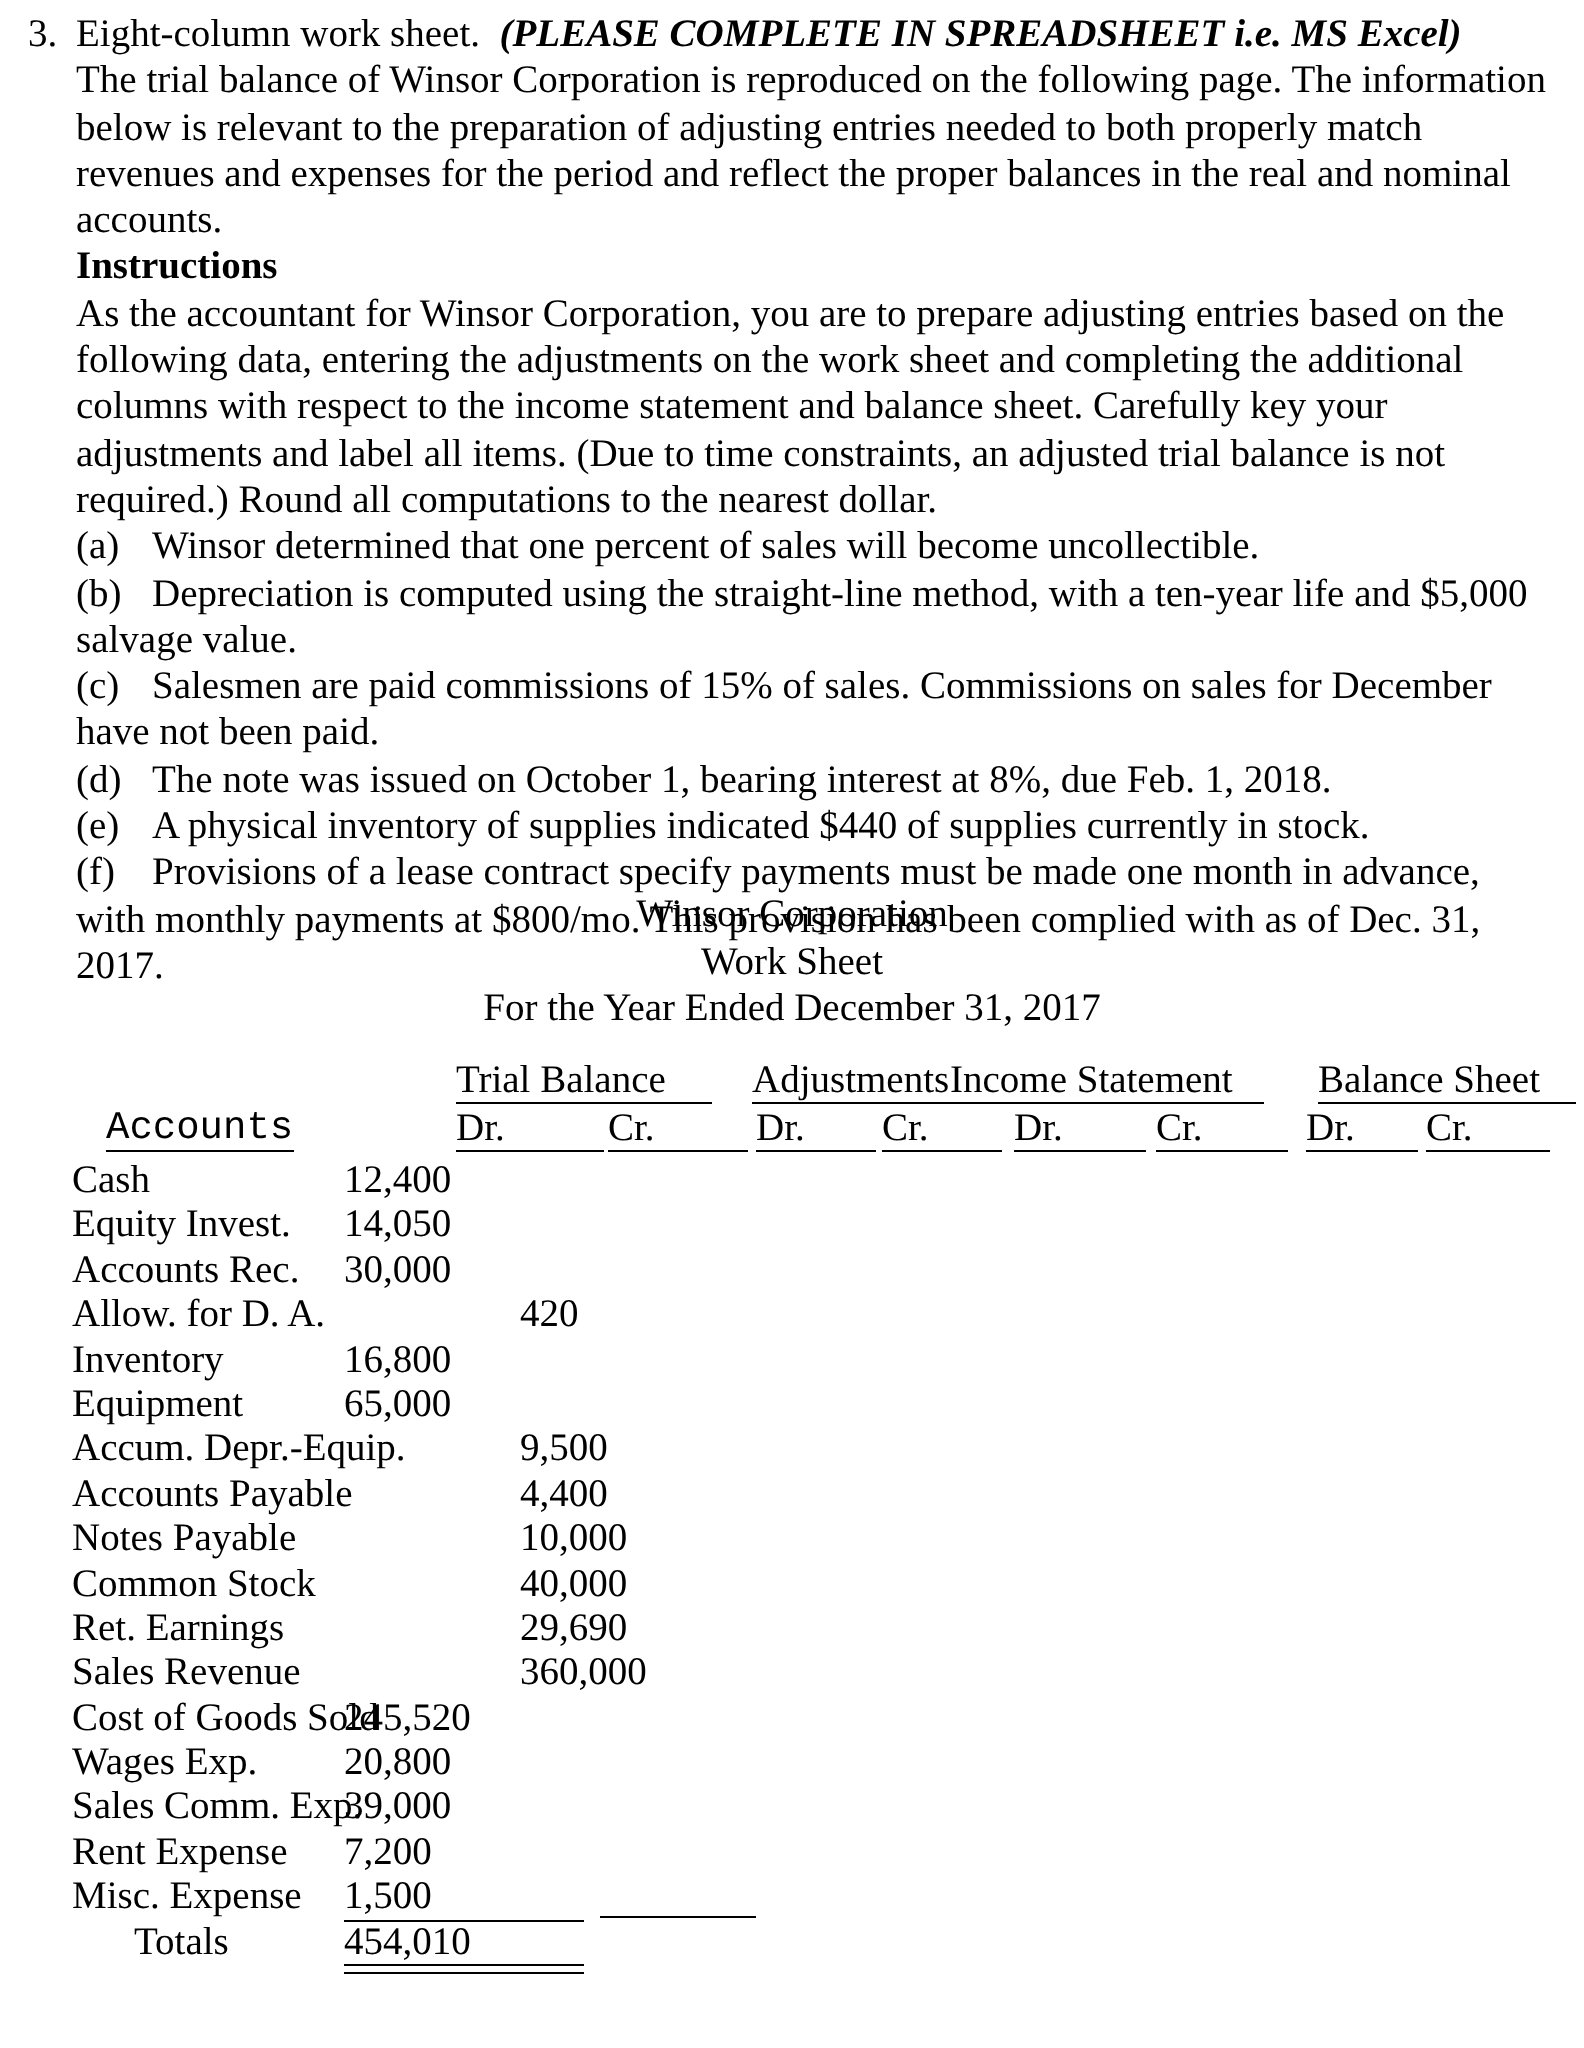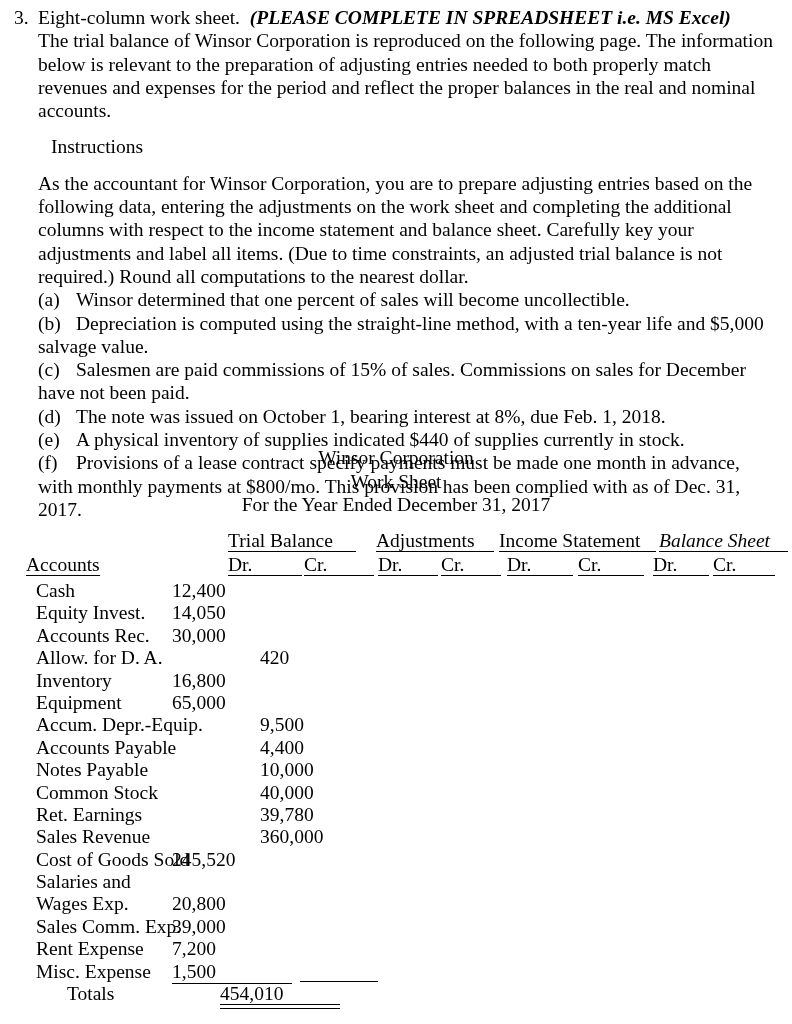--- a/index.html
+++ b/index.html
@@ -56,8 +56,8 @@
     margin: 0;
   }
   .instr-head {
-    font-weight: normal;
-    margin: 13px;
+    font-weight: bold;
+    margin: 0;
   }
 
   .lettered {

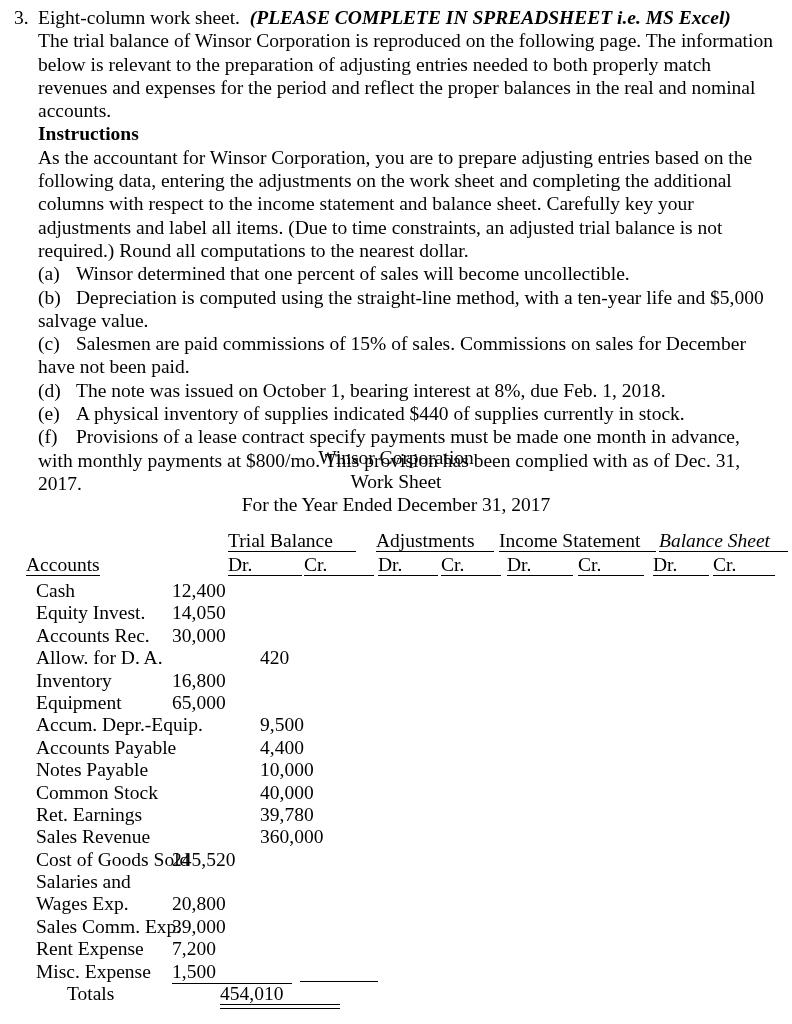--- a/index.html
+++ b/index.html
@@ -206,7 +206,7 @@
     <div class="grp-row">
       <div class="cellbox ul" style="left:228px; width:128px;">Trial  Balance</div>
       <div class="cellbox ul" style="left:376px; width:118px;">Adjustments</div>
-      <div class="cellbox ul" style="left:499px; width:157px;">Income Statement</div>
+      <div class="cellbox ul" style="left:475px; width:157px;">Income Statement</div>
       <div class="cellbox ul" style="left:659px; width:129px;font-style:italic;">Balance Sheet</div>
     </div>
 

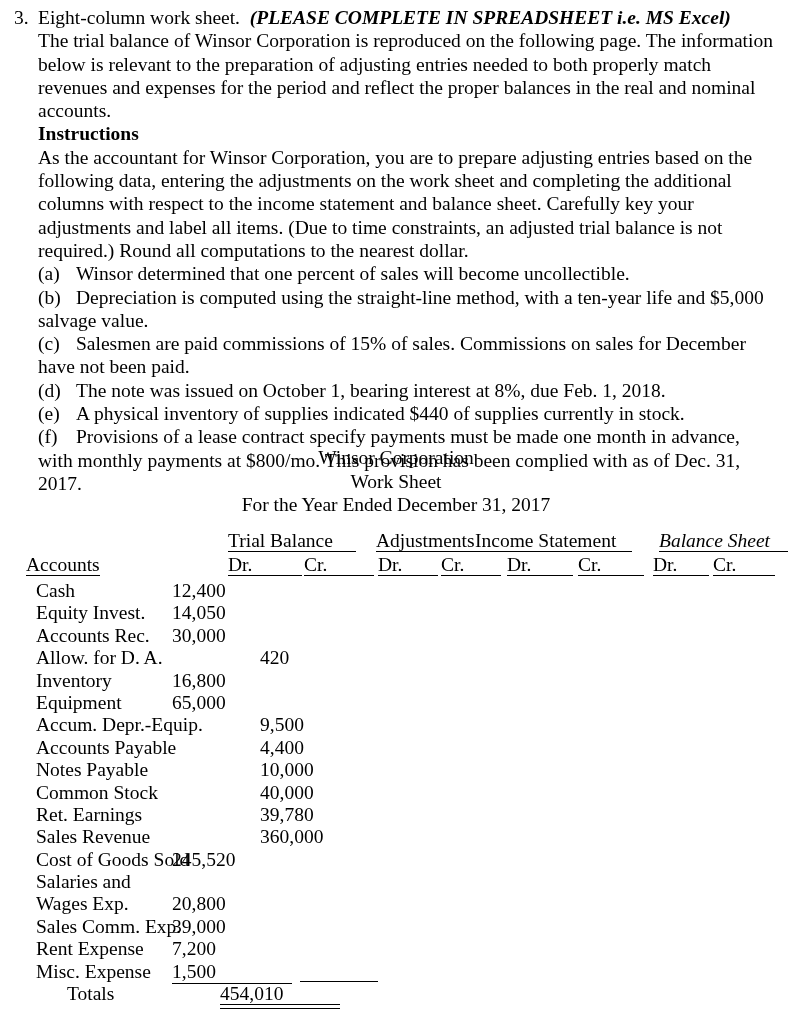--- a/index.html
+++ b/index.html
@@ -207,7 +207,7 @@
       <div class="cellbox ul" style="left:228px; width:128px;">Trial  Balance</div>
       <div class="cellbox ul" style="left:376px; width:118px;">Adjustments</div>
       <div class="cellbox ul" style="left:475px; width:157px;">Income Statement</div>
-      <div class="cellbox ul" style="left:659px; width:129px;font-style:italic;">Balance Sheet</div>
+      <div class="cellbox ul" style="left:659px; width:129px;">Balance Sheet</div>
     </div>
 
     <div class="sub-row">

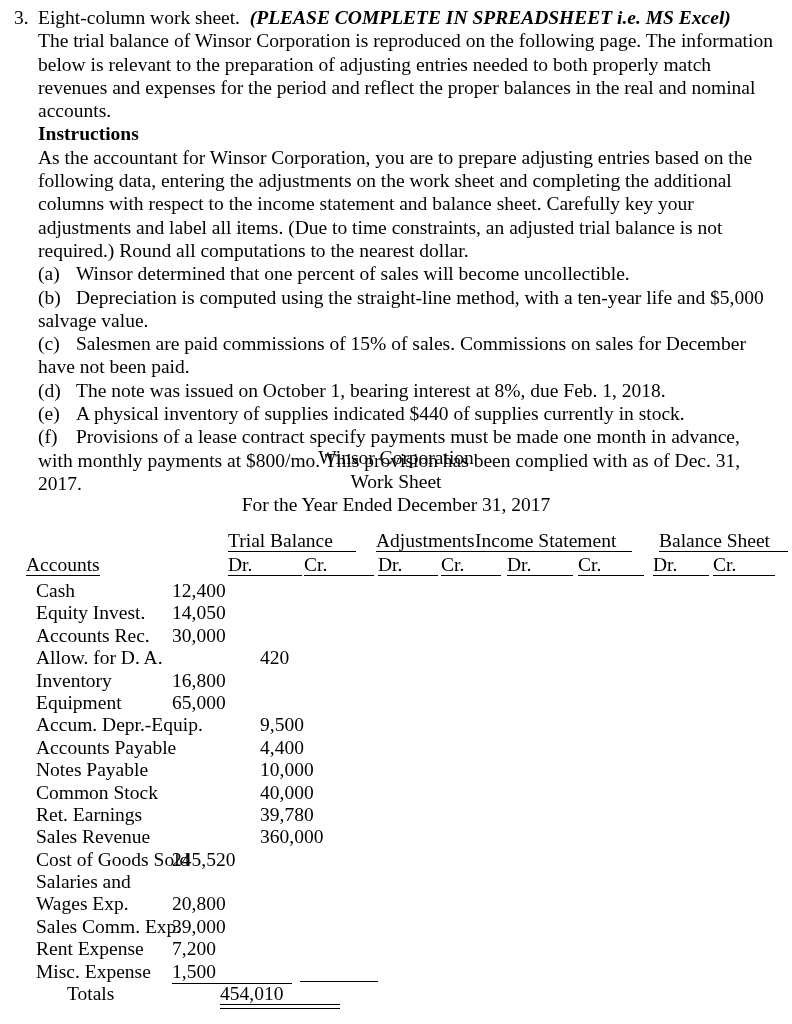--- a/index.html
+++ b/index.html
@@ -106,11 +106,12 @@
 
   .acct-head {
     position: absolute;
-    left: 26px;
+    left: 53px;
     top: 0;
     line-height: 21px;
     border-bottom: 1.6px solid #000;
     padding-bottom: 0px;
+    font-family: Liberation Mono, monospace;
   }
 
   .rows {

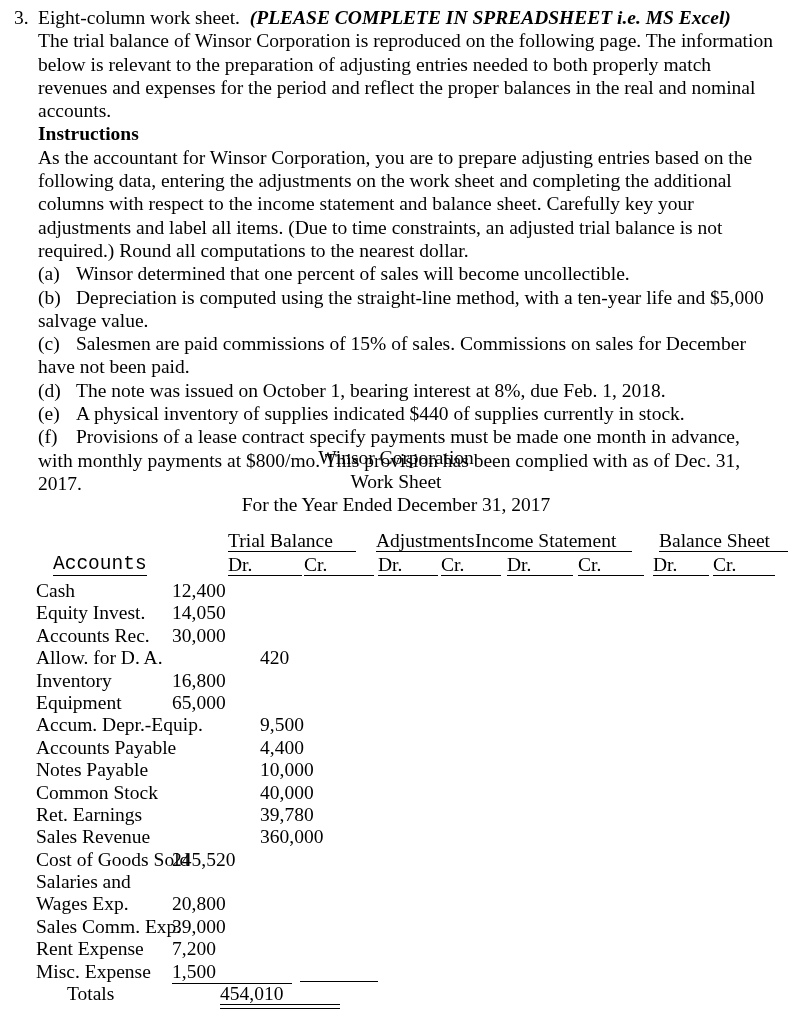--- a/index.html
+++ b/index.html
@@ -121,7 +121,6 @@
   .row {
     position: relative;
     height: 22.4px;
-    padding-left: 48px;
   }
   .acct {
     position: absolute;

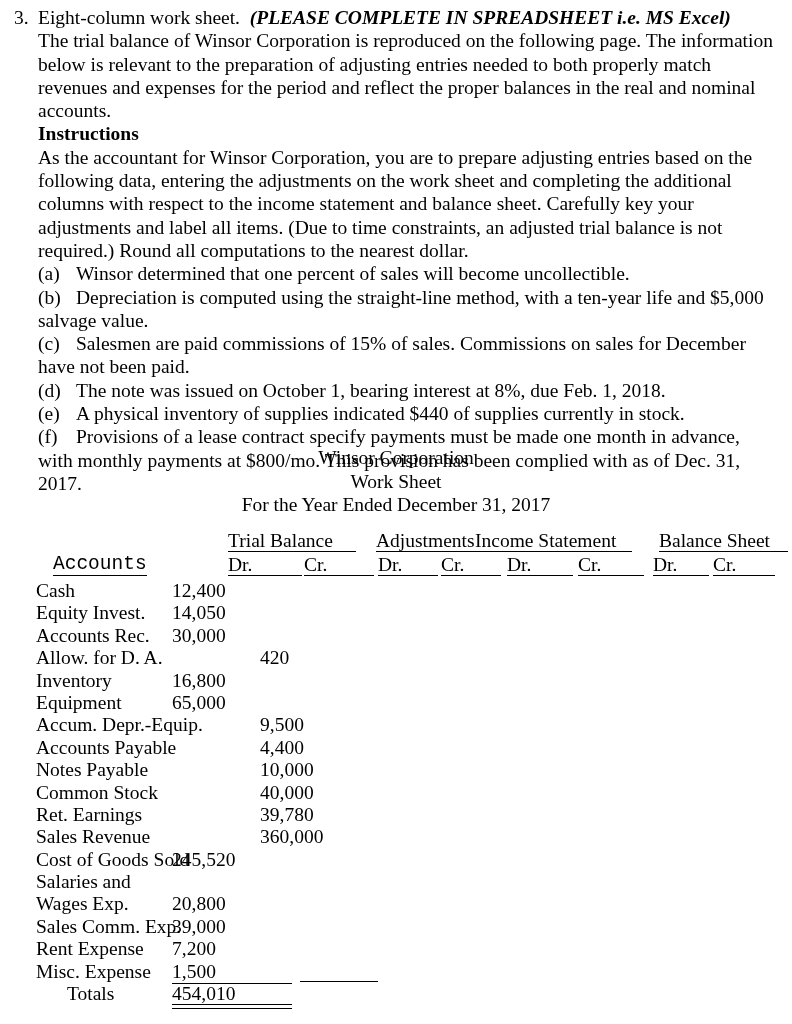--- a/index.html
+++ b/index.html
@@ -288,7 +288,7 @@
       <div class="row">
         <div class="acct">Ret. Earnings</div>
         <div class="num c-tb-dr"></div>
-        <div class="num c-tb-cr">39,780</div>
+        <div class="num c-tb-cr">29,690</div>
       </div>
 
       <div class="row">

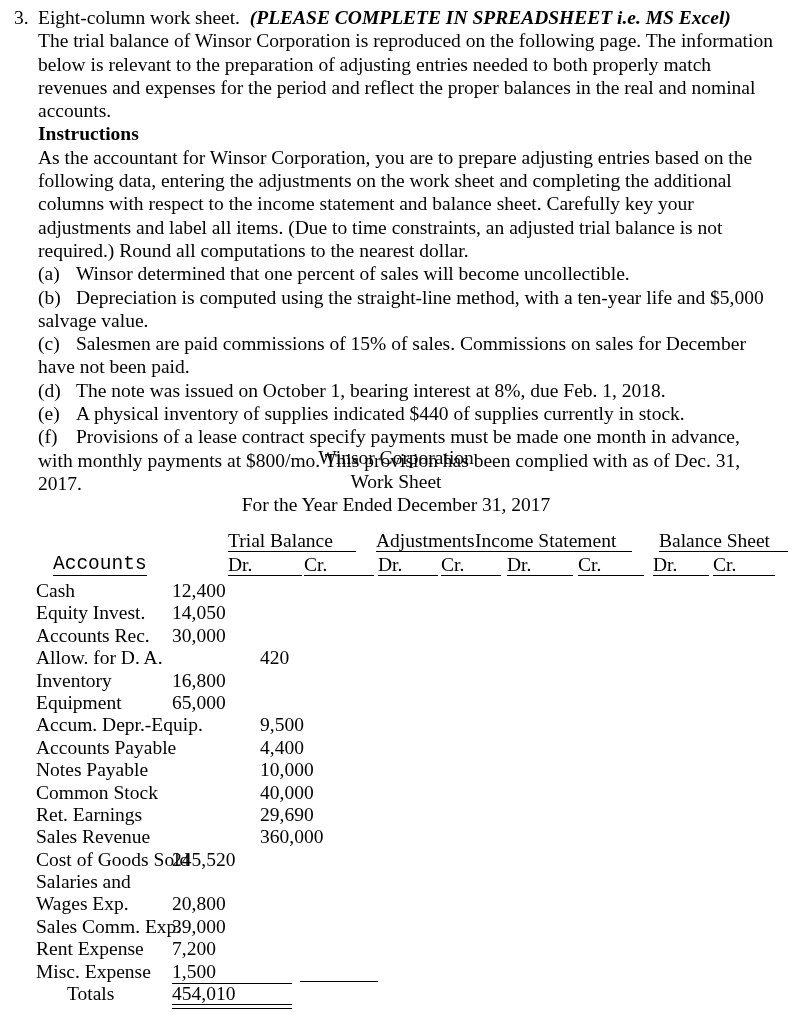--- a/index.html
+++ b/index.html
@@ -303,11 +303,6 @@
         <div class="num c-tb-cr"></div>
       </div>
 
-      <div class="row">
-        <div class="acct">Salaries and</div>
-        <div class="num c-tb-dr"></div>
-        <div class="num c-tb-cr"></div>
-      </div>
 
       <div class="row">
         <div class="acct">Wages Exp.</div>

